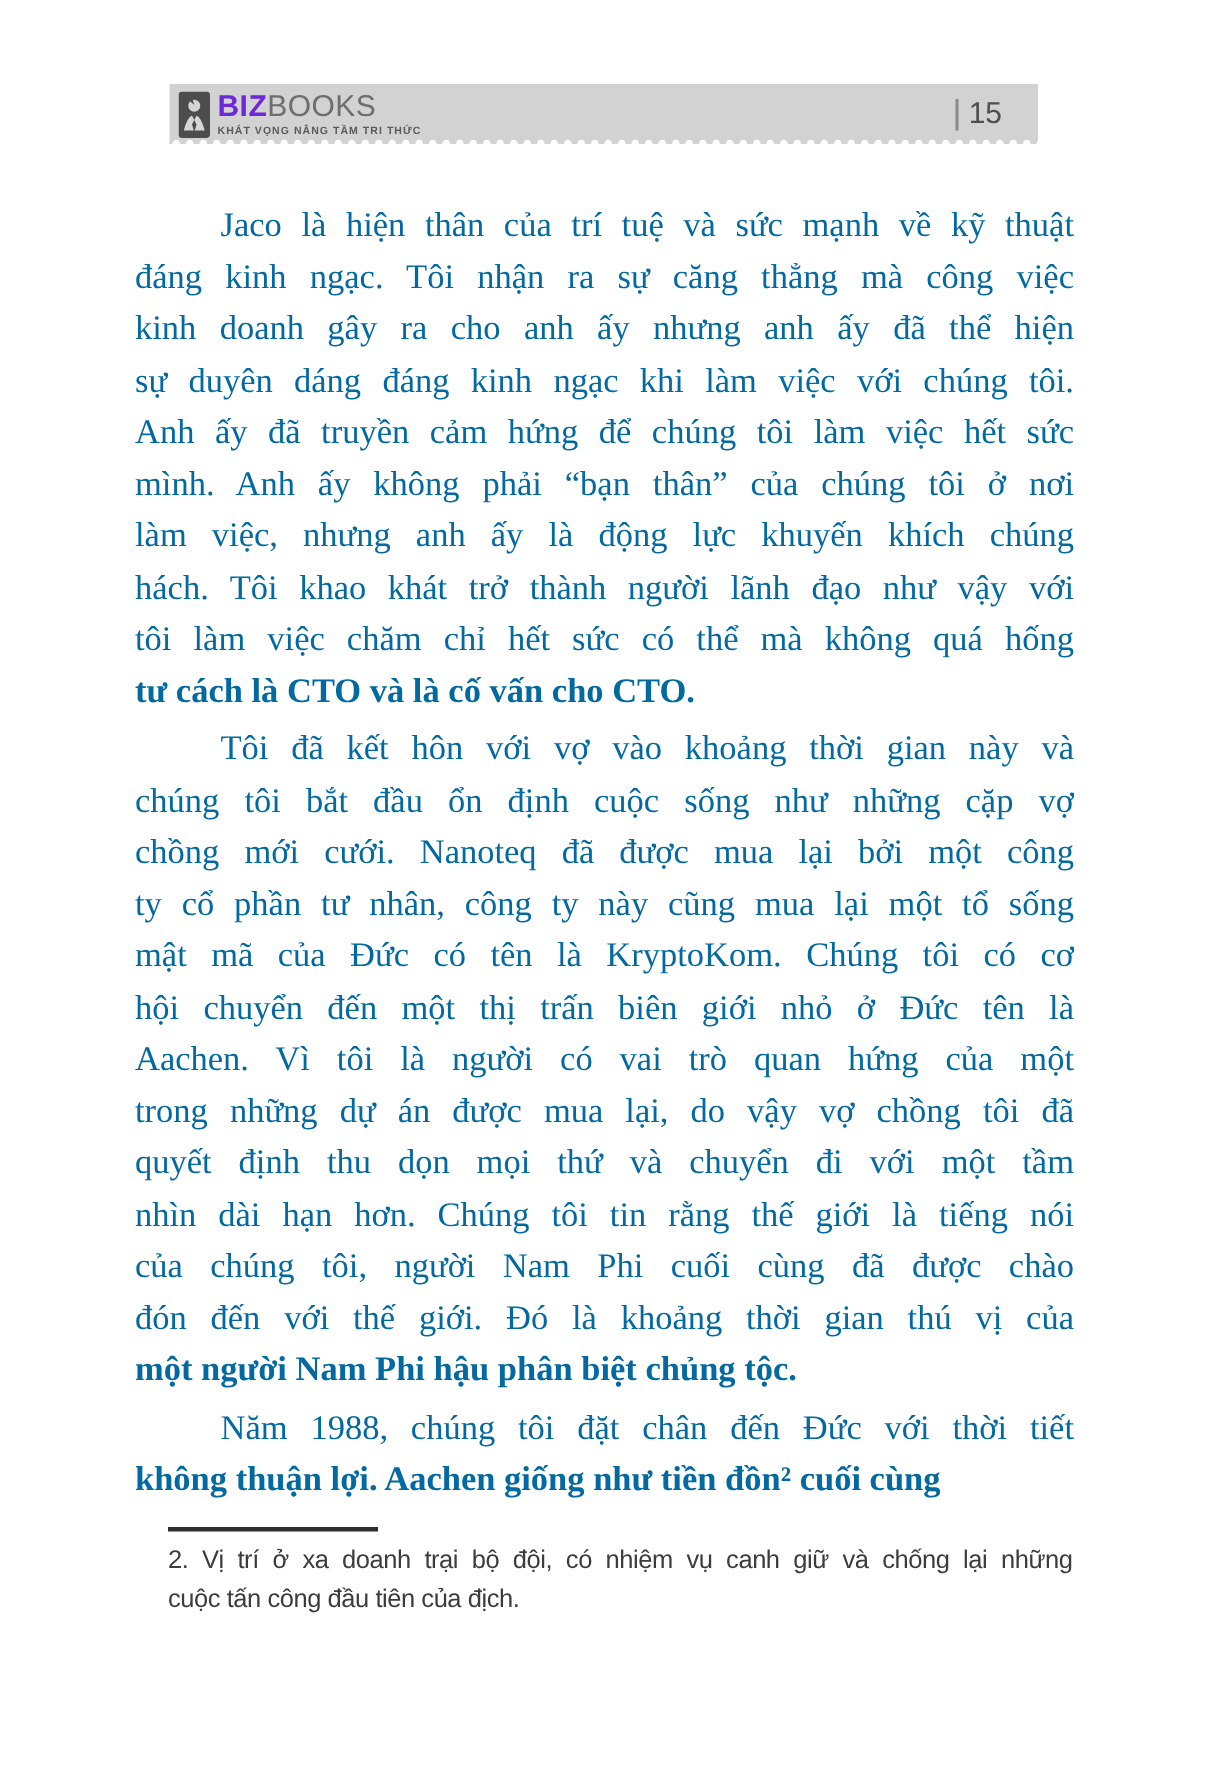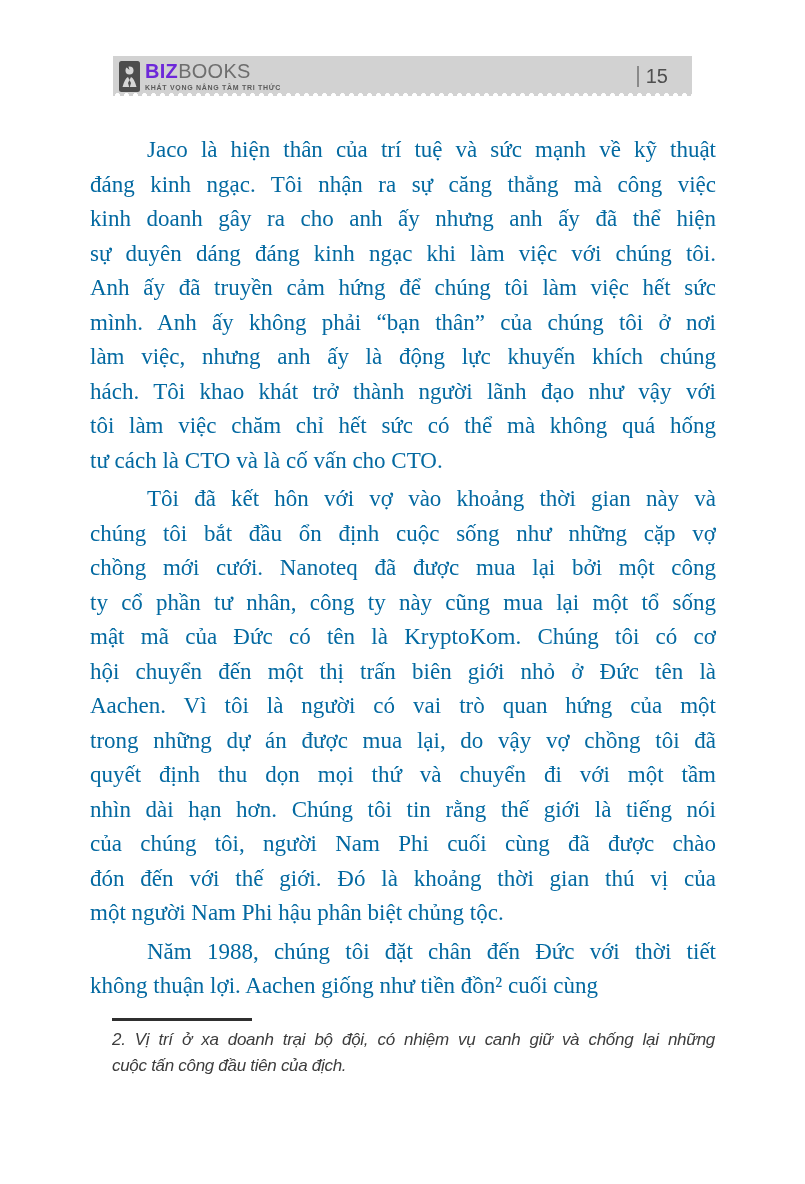--- a/index.html
+++ b/index.html
@@ -106,7 +106,7 @@
     white-space: nowrap;
   }
   .line.first { text-indent: 57px; }
-  .line.last  { text-align-last: left; }
+  .line.last  { text-align-last: left; font-weight: bold; }
 
   
   .footnote-rule {

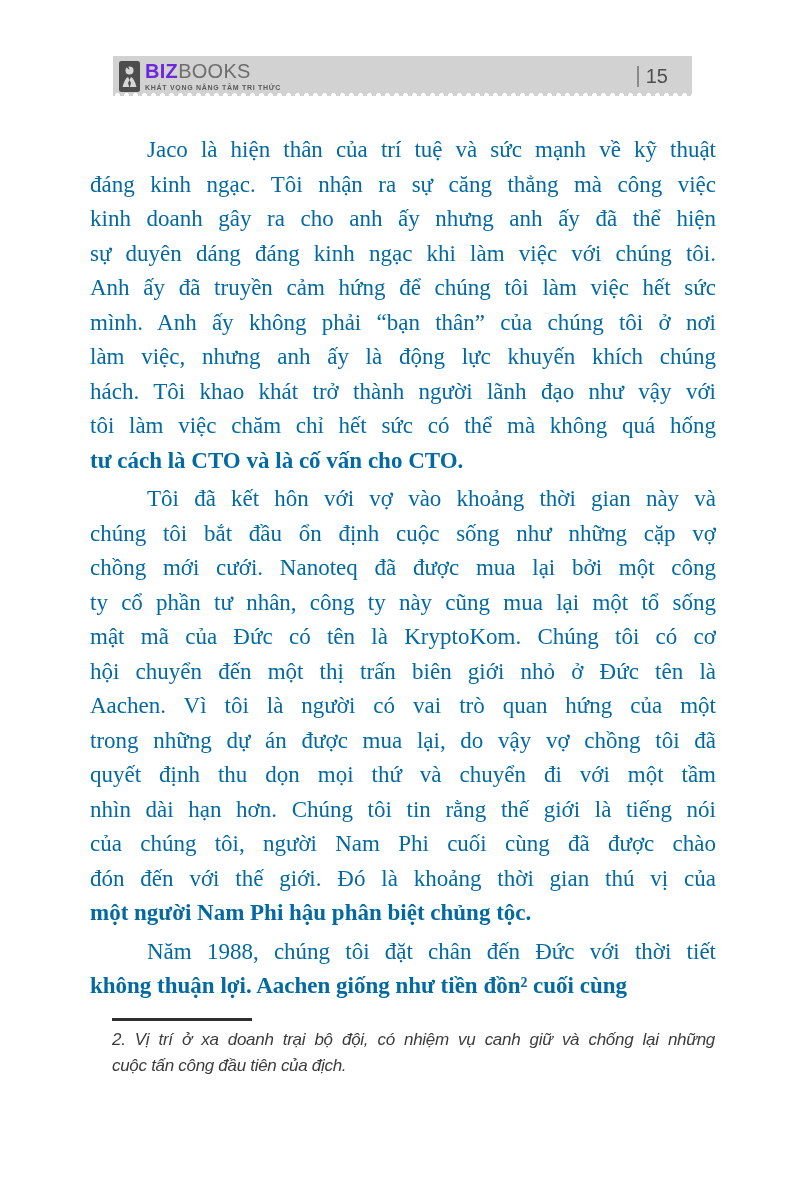--- a/index.html
+++ b/index.html
@@ -127,7 +127,6 @@
     letter-spacing: -0.3px;
     line-height: 26px;
     color: #3c3c3c;
-    font-style: italic;
   }
   .fn-line {
     text-align: justify;

